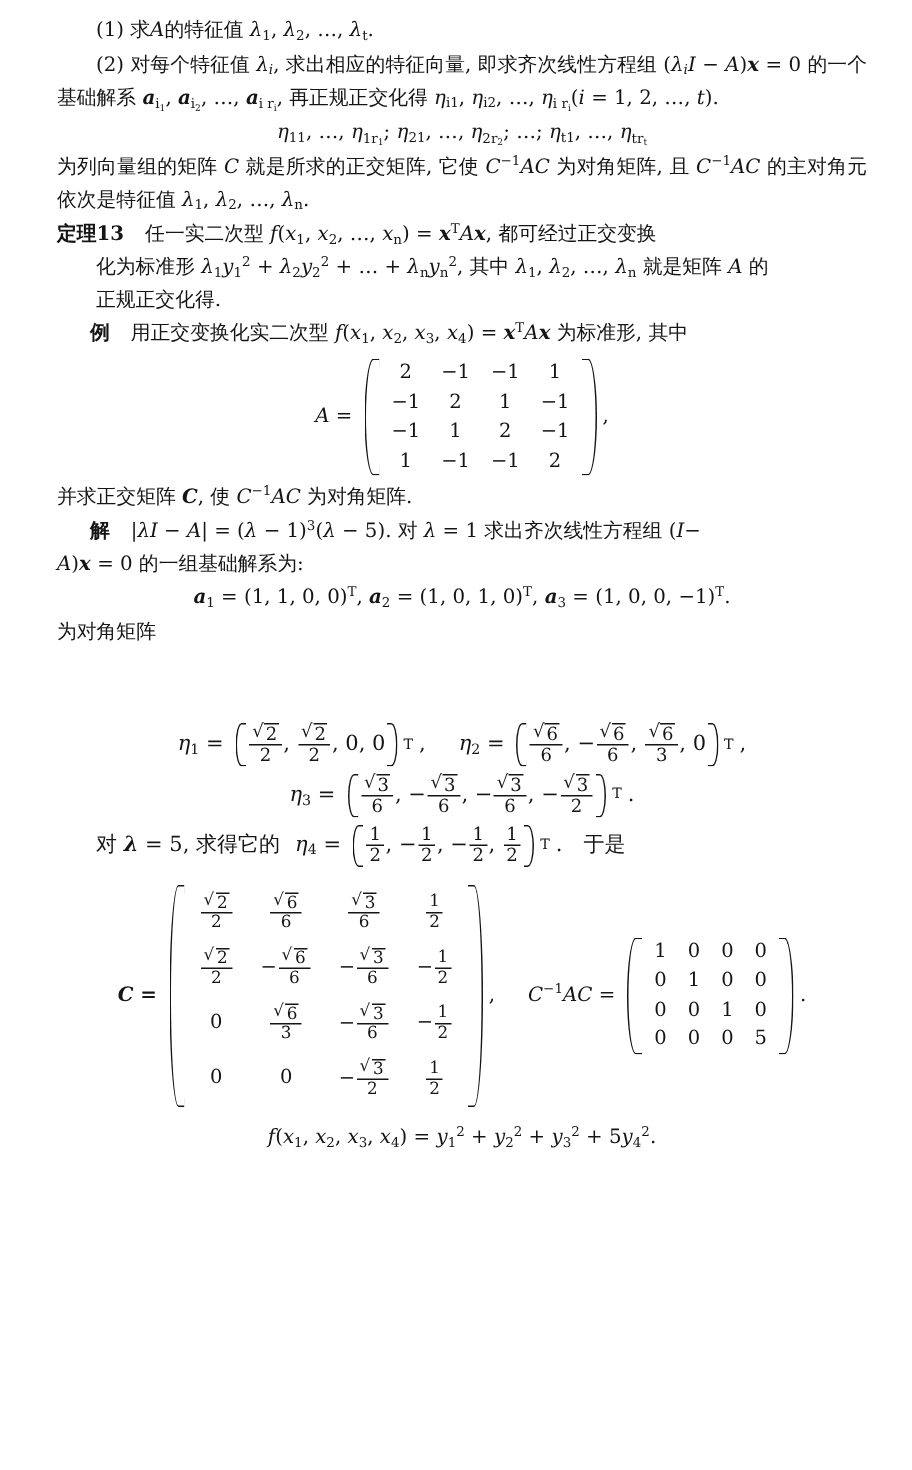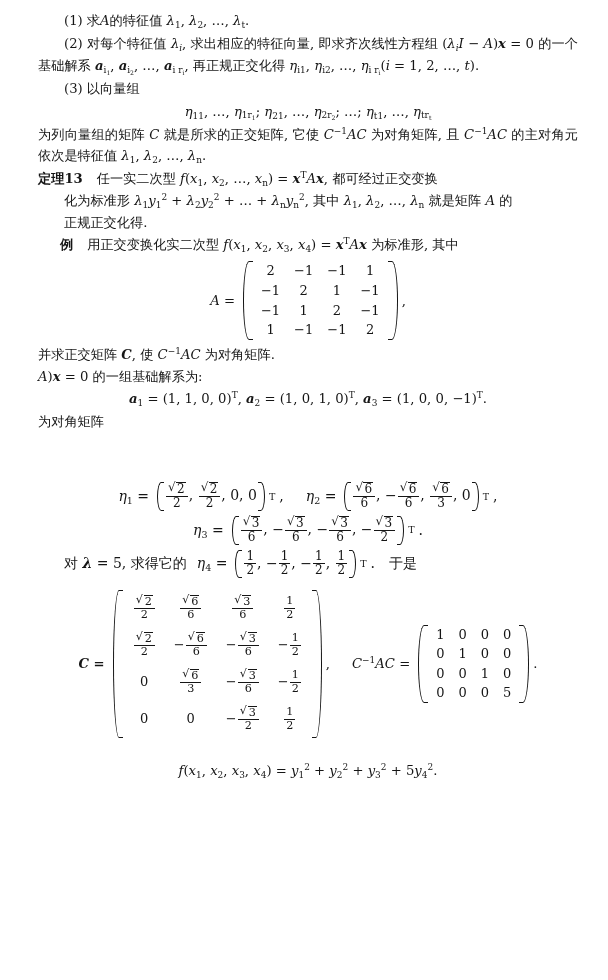--- a/index.html
+++ b/index.html
@@ -179,7 +179,6 @@
 
     <p class="p indent2">(2) 对每个特征值 <span class="mi">λ<span class="sub">i</span></span>, 求出相应的特征向量, 即求齐次线性方程组 (<span class="mi">λ<span class="sub">i</span></span><span class="mi">I</span> − <span class="mi">A</span>)<span class="mi bold">x</span> = 0 的一个基础解系 <span class="mi bold">a</span><span class="sub">i<span class="sub">1</span></span>, <span class="mi bold">a</span><span class="sub">i<span class="sub">2</span></span>, …, <span class="mi bold">a</span><span class="sub">i r<span class="sub">i</span></span>, 再正规正交化得 <span class="mi">η</span><span class="sub">i1</span>, <span class="mi">η</span><span class="sub">i2</span>, …, <span class="mi">η</span><span class="sub">i r<span class="sub">i</span></span>(<span class="mi">i</span> = 1, 2, …, <span class="mi">t</span>).</p>
 
-    <p class="p indent2">(3) 以向量组</p>
 
     <p class="p center">
       <span class="mi">η</span><span class="sub">11</span>, …, <span class="mi">η</span><span class="sub">1r<span class="sub">1</span></span>; <span class="mi">η</span><span class="sub">21</span>, …, <span class="mi">η</span><span class="sub">2r<span class="sub">2</span></span>; …; <span class="mi">η</span><span class="sub">t1</span>, …, <span class="mi">η</span><span class="sub">tr<span class="sub">t</span></span>

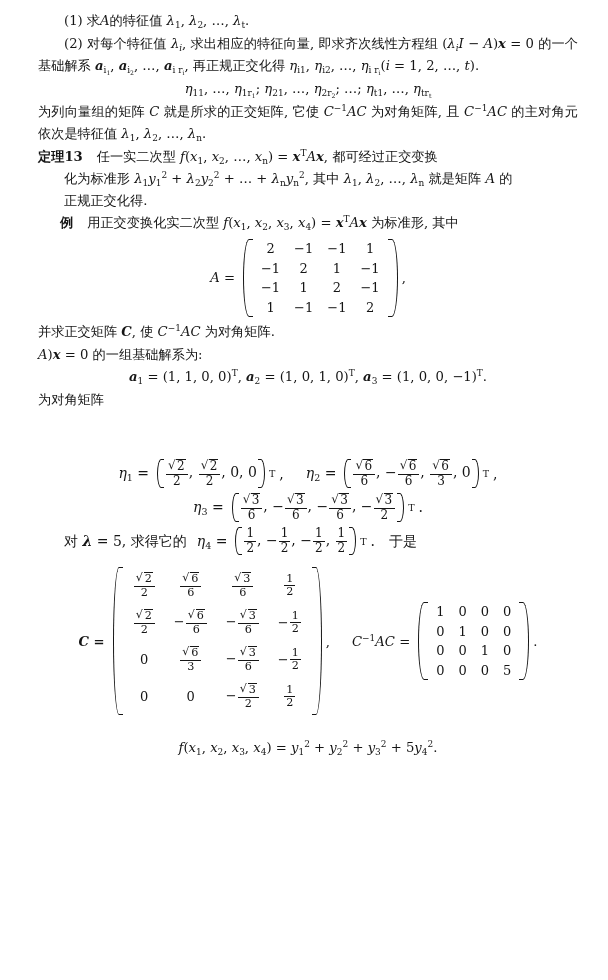--- a/index.html
+++ b/index.html
@@ -234,6 +234,9 @@
 
     <p class="p">并求正交矩阵 <span class="mi bold">C</span>, 使 <span class="mi">C</span><span class="sup">−1</span><span class="mi">AC</span> 为对角矩阵.</p>
 
+    <p class="p" style="padding-left:26px; text-indent:-4px;">
+      <span class="thm-head">解</span><span class="spw"></span>|<span class="mi">λI</span> − <span class="mi">A</span>| = (<span class="mi">λ</span> − 1)<span class="sup">3</span>(<span class="mi">λ</span> − 5). 对 <span class="mi">λ</span> = 1 求出齐次线性方程组 (<span class="mi">I</span>−
+    </p>
     <p class="p"><span class="mi">A</span>)<span class="mi bold">x</span> = 0 的一组基础解系为:</p>
 
     <p class="p center">

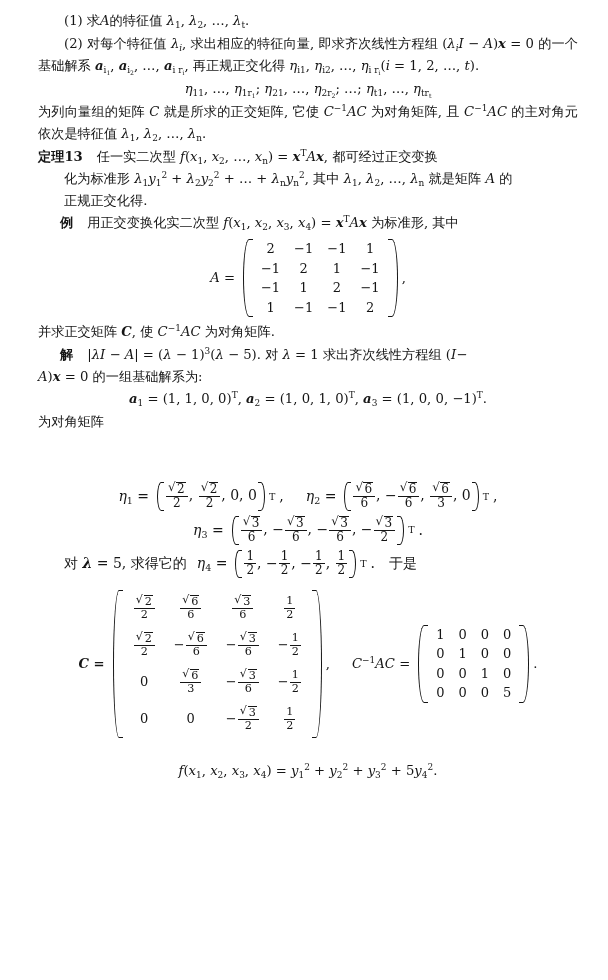--- a/index.html
+++ b/index.html
@@ -355,7 +355,7 @@
       </span>
     </div>
 
-    <p class="p" style="text-align:center; margin-top:22px;">
+    <p class="p" style="text-align:center; margin-top:10px;">
       <span class="mi">f</span>(<span class="mi">x</span><span class="sub">1</span>, <span class="mi">x</span><span class="sub">2</span>, <span class="mi">x</span><span class="sub">3</span>, <span class="mi">x</span><span class="sub">4</span>) = <span class="mi">y</span><span class="sub">1</span><span class="sup">2</span> + <span class="mi">y</span><span class="sub">2</span><span class="sup">2</span> + <span class="mi">y</span><span class="sub">3</span><span class="sup">2</span> + 5<span class="mi">y</span><span class="sub">4</span><span class="sup">2</span>.
     </p>
 

